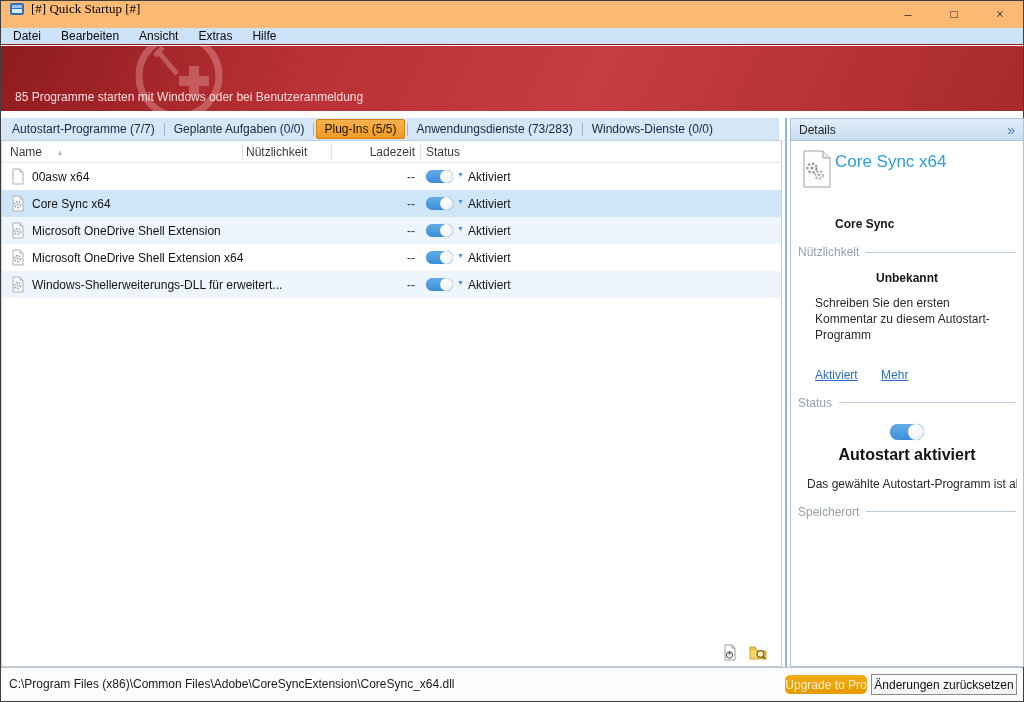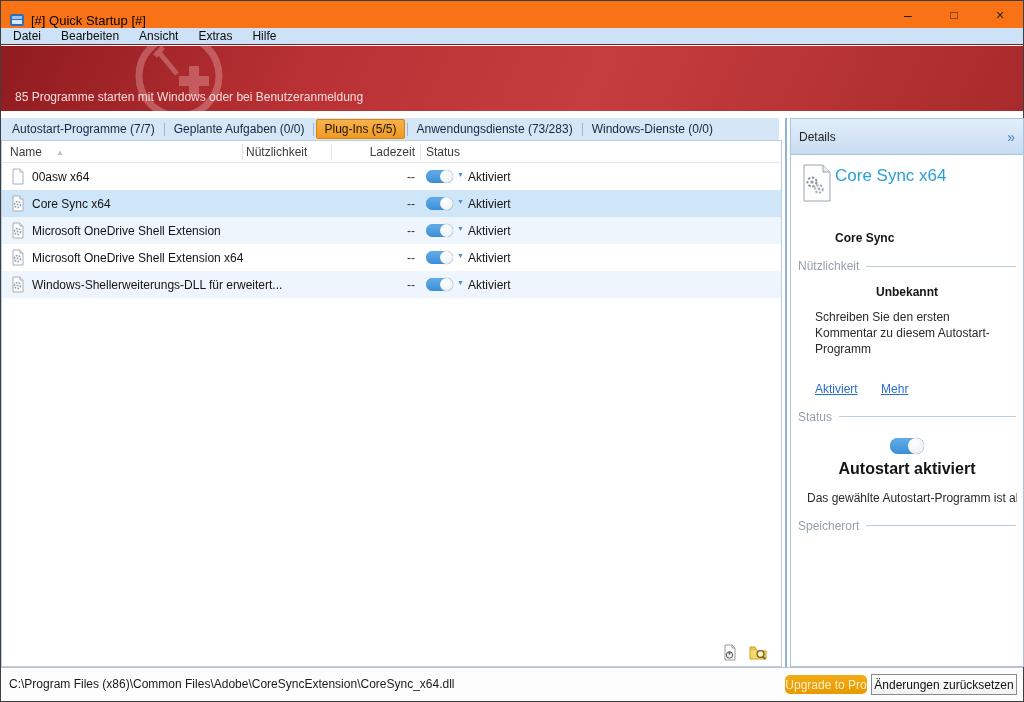--- a/index.html
+++ b/index.html
@@ -7,7 +7,7 @@
   .window { position:relative; width:1024px; height:702px; border:1px solid #3f3f3f; background:#fff; }
 
   
-  .titlebar { position:absolute; top:0; left:0; right:0; height:27px; background:#f97316; display:flex; align-items:flex-end; }
+  .titlebar { position:absolute; top:0; left:0; right:0; height:27px; background:#fdba74; display:flex; align-items:flex-start;font-family:Liberation Serif, serif; }
   .appicon { width:16px; height:16px; margin:0 6px 0 8px; }
   .wtitle { font-size:13px; color:#000; }
   .wincontrols { position:absolute; right:0; top:0; height:27px; display:flex; }

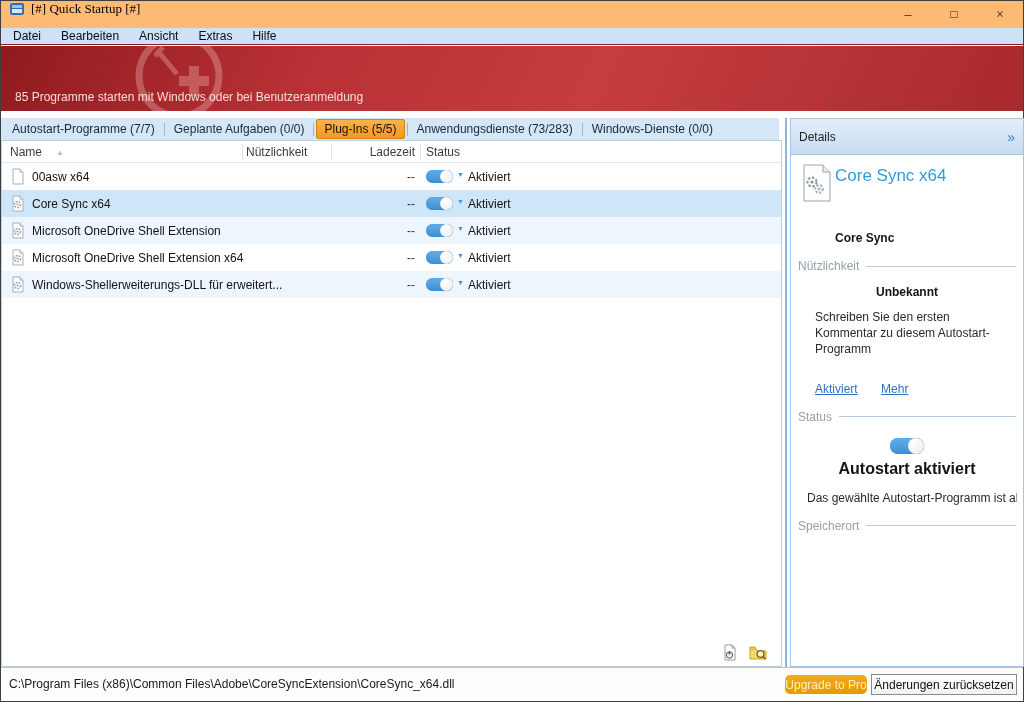--- a/index.html
+++ b/index.html
@@ -66,7 +66,7 @@
 
   
   .right { position:absolute; left:789px; top:7px; width:234px; bottom:0; border:1px solid #a9c4dc; background:#fff; }
-  .dhead { height:36px; background:linear-gradient(#e2eefa,#c7dcf0); border-bottom:1px solid #a9c4dc; display:flex; align-items:center; padding:0 8px; font-size:12px; color:#222; }
+  .dhead { height:22px; background:linear-gradient(#e2eefa,#c7dcf0); border-bottom:1px solid #a9c4dc; display:flex; align-items:center; padding:0 8px; font-size:12px; color:#222; }
   .dhead .chev { margin-left:auto; color:#3a7ebf; font-size:14px; }
   .dtop { position:relative; height:60px; }
   .dicon { position:absolute; left:11px; top:9px; width:30px; height:38px; }

